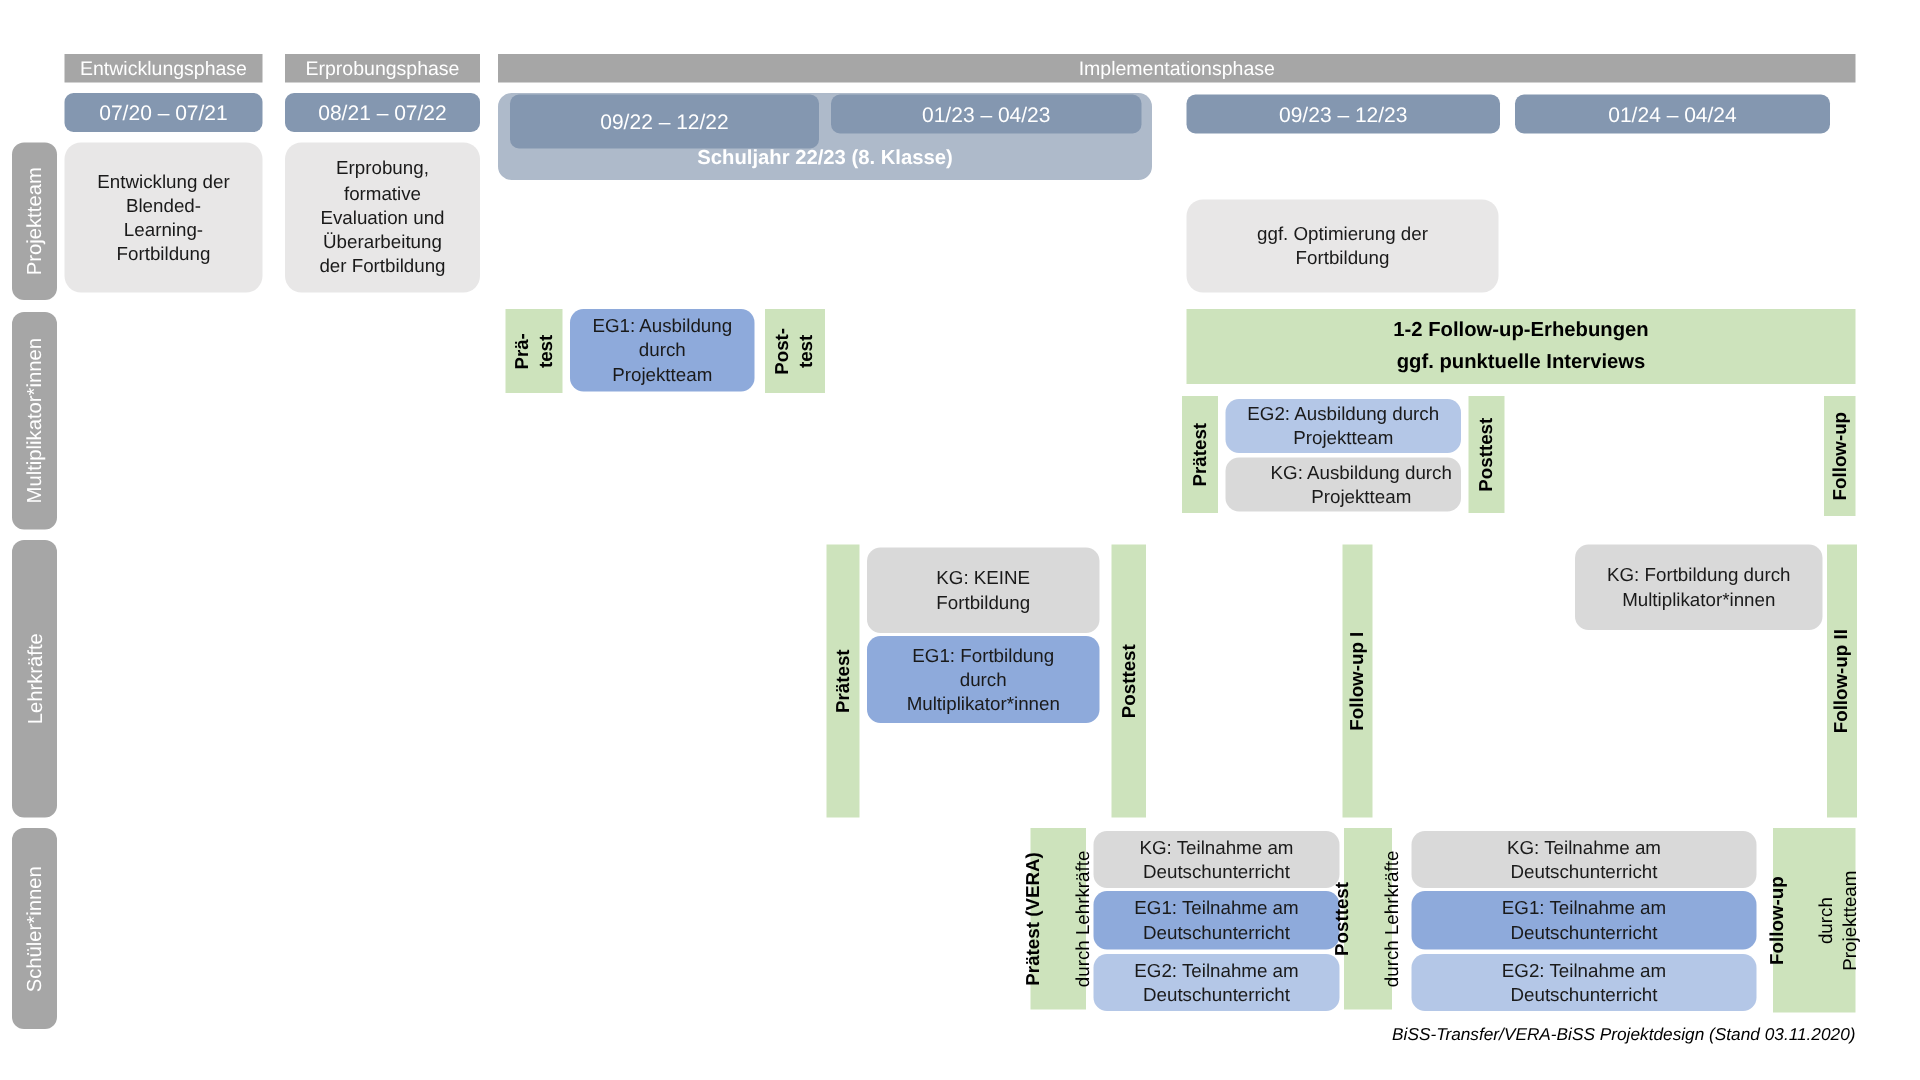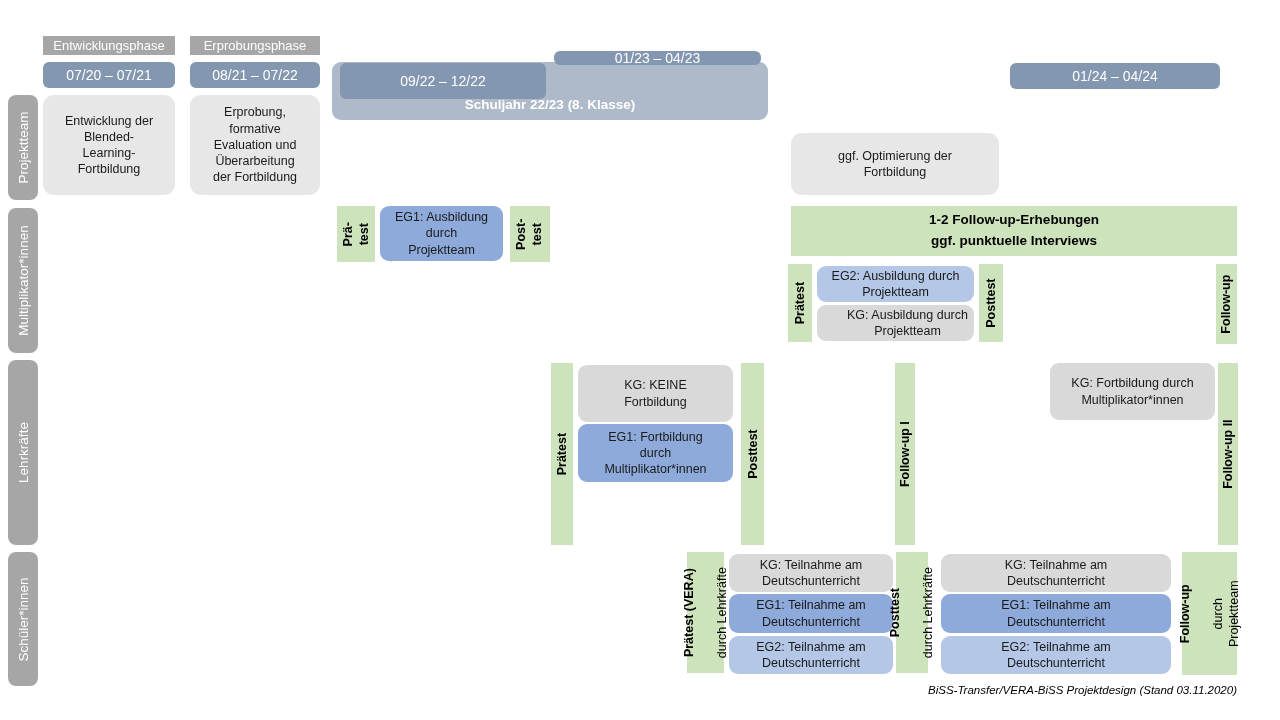--- a/index.html
+++ b/index.html
@@ -51,6 +51,7 @@
 
   <div class="abs phase" style="left:43px;top:36px;width:132px;height:19px;">Entwicklungsphase</div>
   <div class="abs phase" style="left:190px;top:36px;width:130px;height:19px;">Erprobungsphase</div>
+  <div class="abs phase" style="left:332px;top:36px;width:905px;height:19px;">Implementationsphase</div>
 
   <div class="abs date" style="left:43px;top:62px;width:132px;height:26px;">07/20 – 07/21</div>
   <div class="abs date" style="left:190px;top:62px;width:130px;height:26px;">08/21 – 07/22</div>

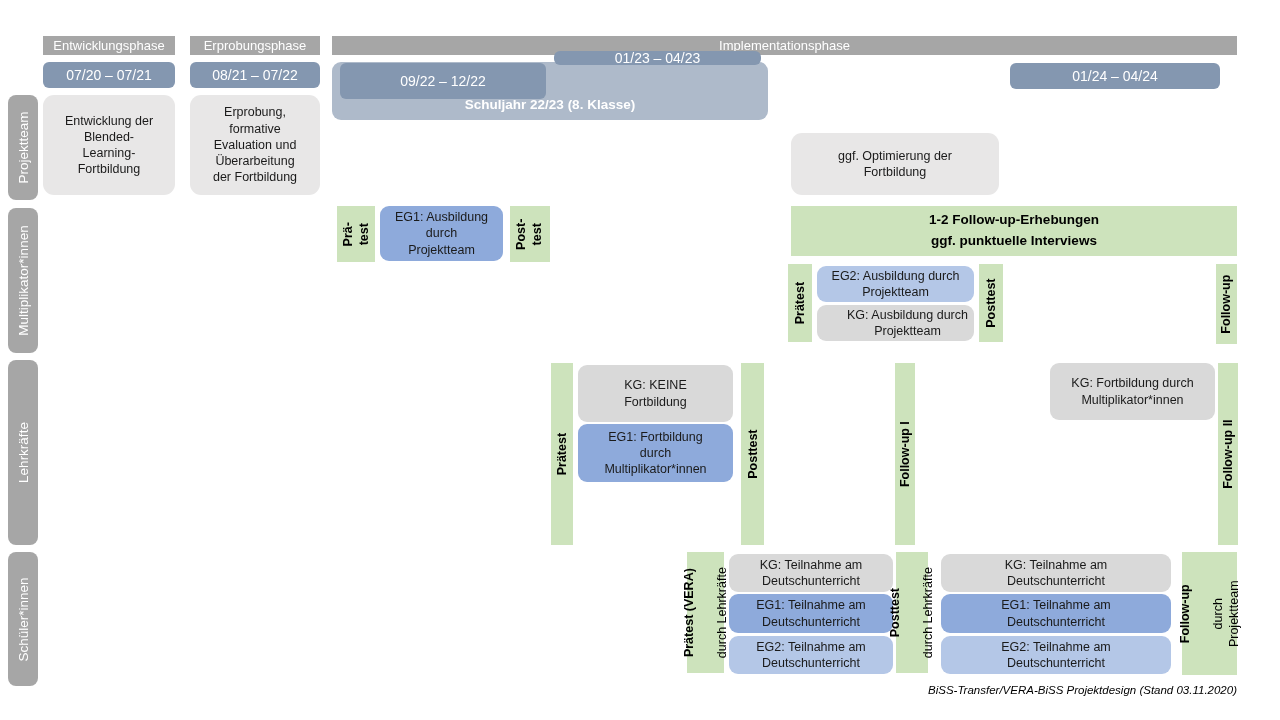--- a/index.html
+++ b/index.html
@@ -61,7 +61,7 @@
   </div>
 
   <div class="abs date" style="left:340px;top:63px;width:206px;height:36px;">09/22 – 12/22</div>
-  <div class="abs date" style="left:554px;top:51px;width:207px;height:14px;">01/23 – 04/23</div>
+  <div class="abs date" style="left:554px;top:63px;width:207px;height:26px;">01/23 – 04/23</div>
   <div class="abs date" style="left:1010px;top:63px;width:210px;height:26px;">01/24 – 04/24</div>
 
   <div class="abs rowlabel" style="left:8px;top:95px;width:30px;height:105px;">

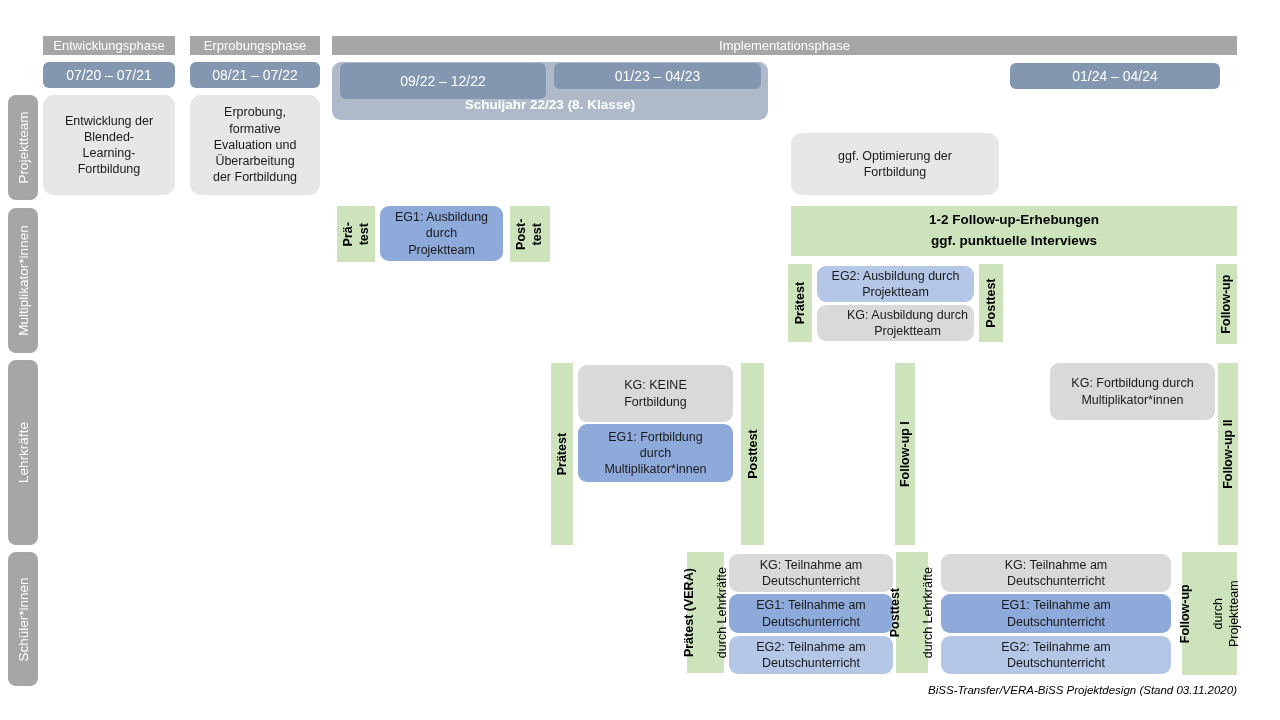--- a/index.html
+++ b/index.html
@@ -62,6 +62,7 @@
 
   <div class="abs date" style="left:340px;top:63px;width:206px;height:36px;">09/22 – 12/22</div>
   <div class="abs date" style="left:554px;top:63px;width:207px;height:26px;">01/23 – 04/23</div>
+  <div class="abs date" style="left:791px;top:63px;width:209px;height:26px;">09/23 – 12/23</div>
   <div class="abs date" style="left:1010px;top:63px;width:210px;height:26px;">01/24 – 04/24</div>
 
   <div class="abs rowlabel" style="left:8px;top:95px;width:30px;height:105px;">

